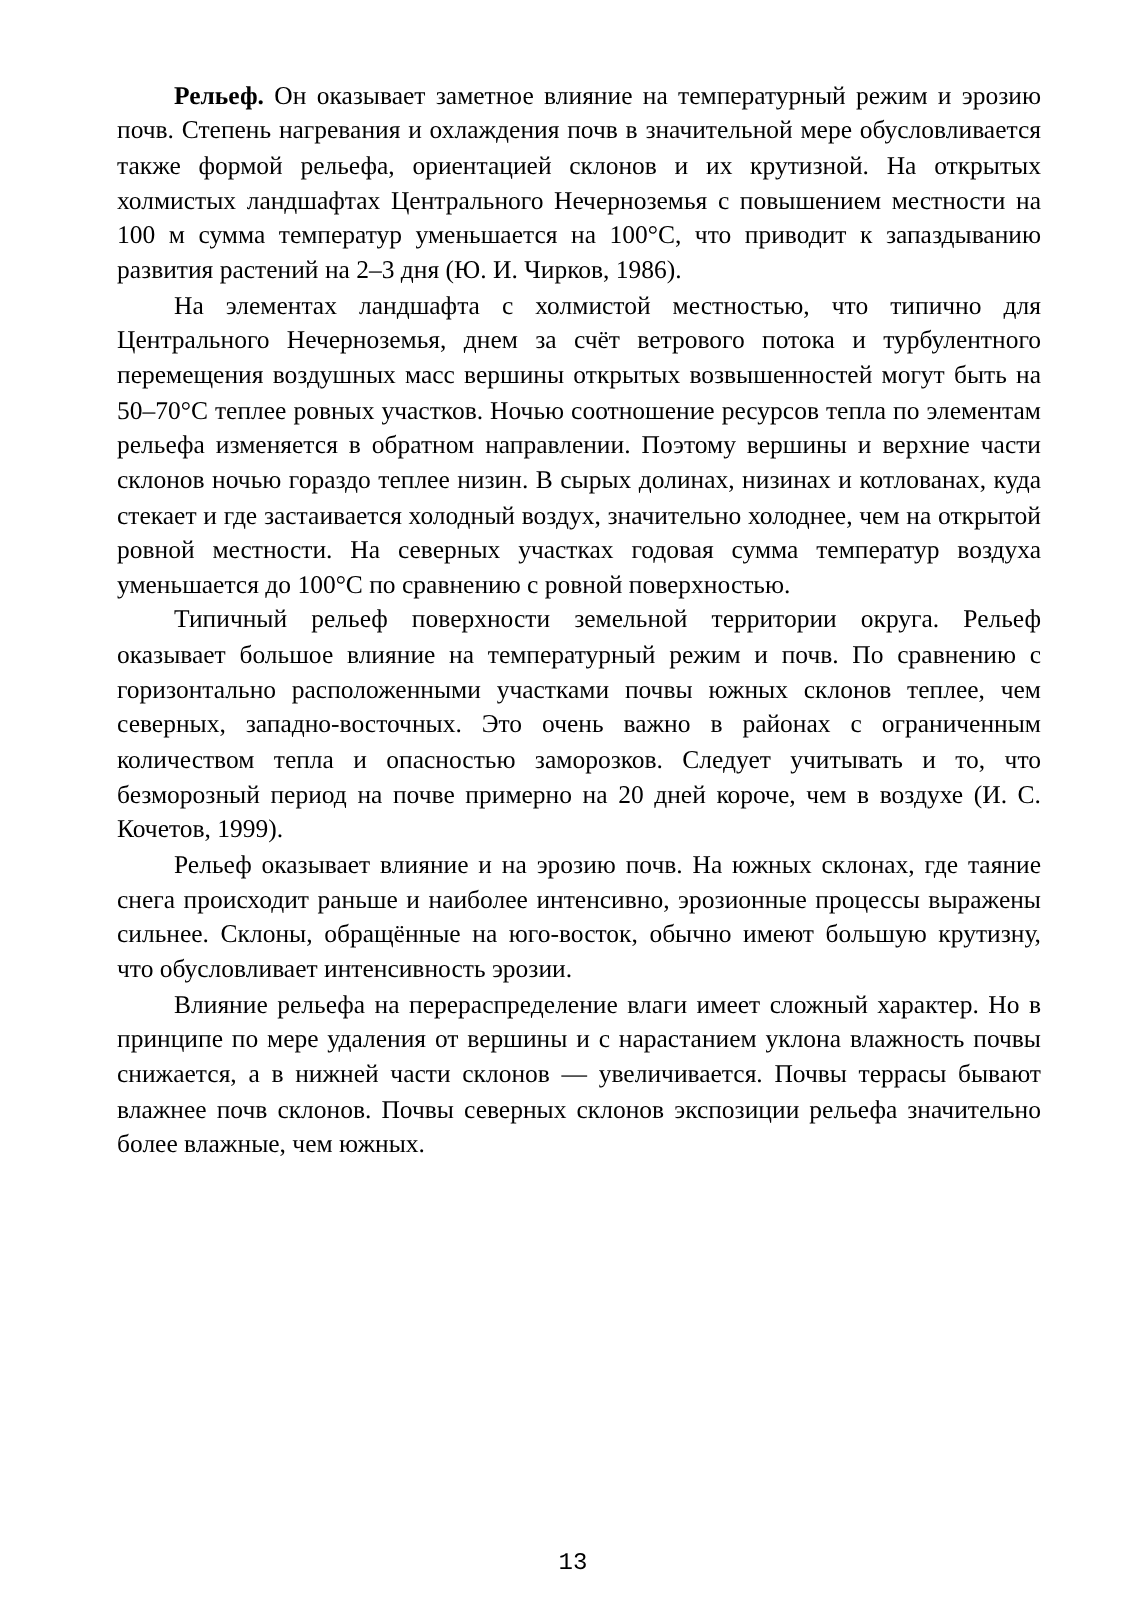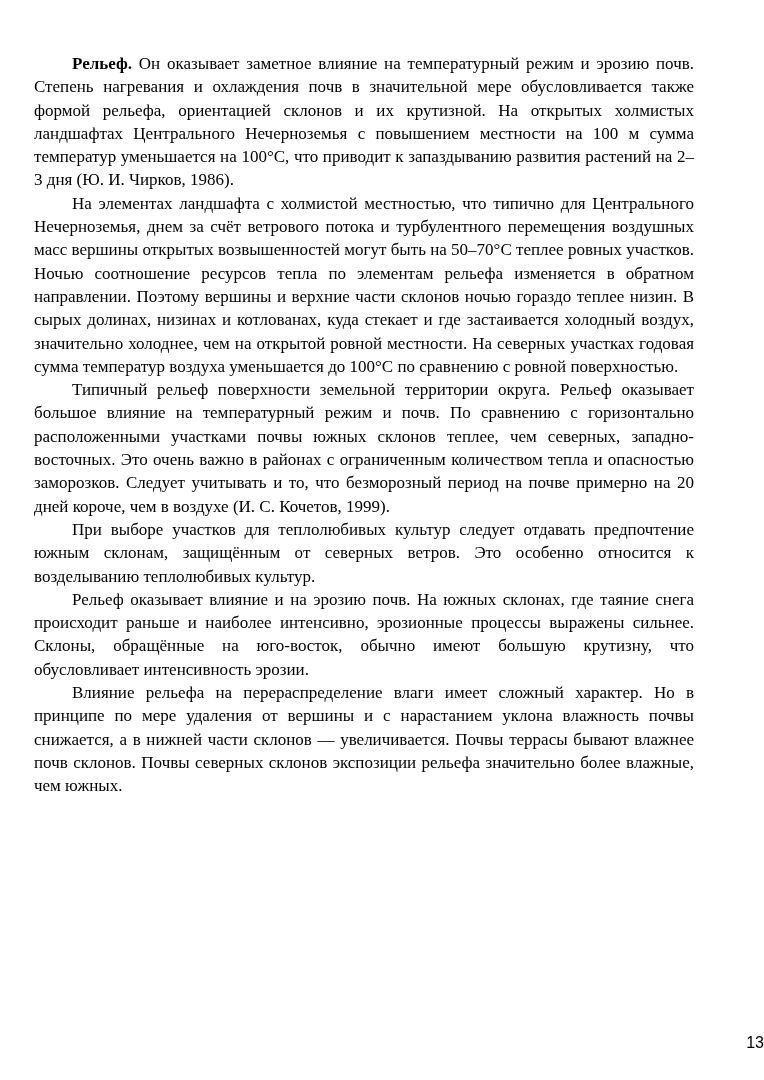--- a/index.html
+++ b/index.html
@@ -14,7 +14,7 @@
     margin: 0 auto;
     background: #ffffff;
     box-sizing: border-box;
-    padding: 52px 70px 0 34px;
+    padding: 52px 70px 0 78px;
     font-family: "Liberation Serif", "DejaVu Serif", serif;
     font-size: 17px;
     line-height: 23.3px;

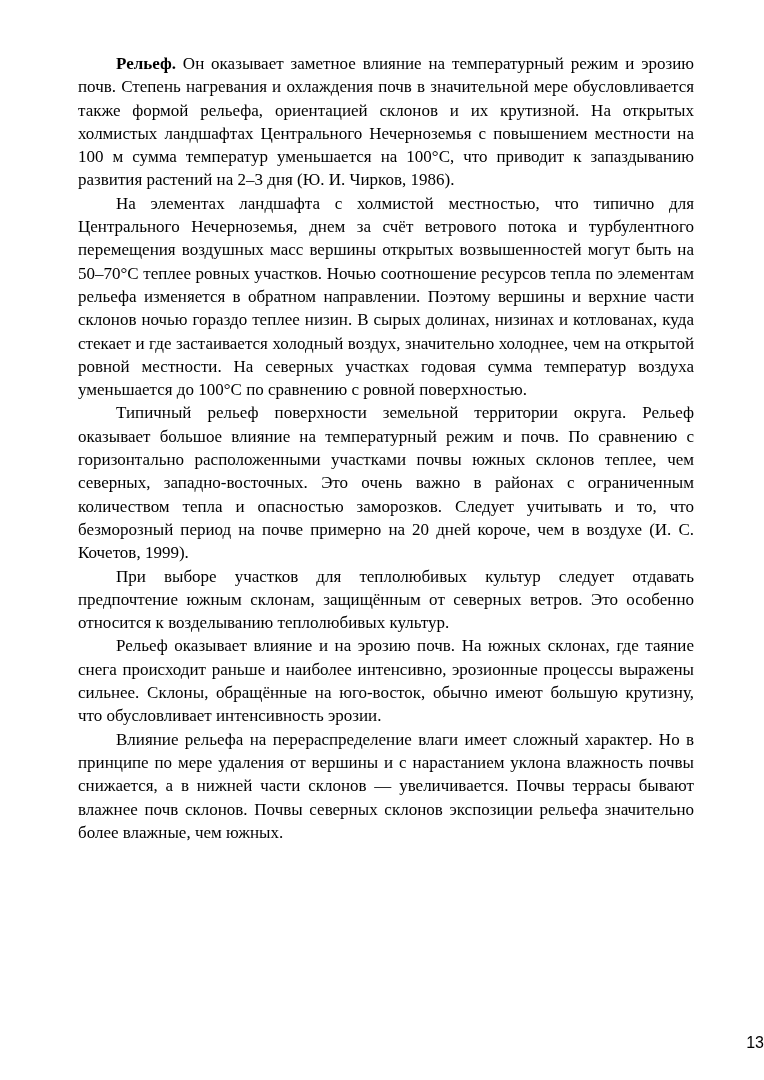--- a/index.html
+++ b/index.html
@@ -48,7 +48,6 @@
     <p><b>Рельеф.</b><span> Он оказывает заметное влияние на температурный режим и эрозию почв. Степень нагревания и охлаждения почв в значительной мере обусловливается также формой рельефа, ориентацией склонов и их крутизной. На открытых холмистых ландшафтах Центрального Нечерноземья с повышением местности на 100 м сумма температур уменьшается на 100°С, что приводит к запаздыванию развития растений на 2–3 дня (Ю. И. Чирков, 1986).</span></p>
     <p><span>На элементах ландшафта с холмистой местностью, что типично для Центрального Нечерноземья, днем за счёт ветрового потока и турбулентного перемещения воздушных масс вершины открытых возвышенностей могут быть на 50–70°С теплее ровных участков. Ночью соотношение ресурсов тепла по элементам рельефа изменяется в обратном направлении. Поэтому вершины и верхние части склонов ночью гораздо теплее низин. В сырых долинах, низинах и котлованах, куда стекает и где застаивается холодный воздух, значительно холоднее, чем на открытой ровной местности. На северных участках годовая сумма температур воздуха уменьшается до 100°С по сравнению с ровной поверхностью.</span></p>
     <p><span>Типичный рельеф поверхности земельной территории округа. Рельеф оказывает большое влияние на температурный режим и почв. По сравнению с горизонтально расположенными участками почвы южных склонов теплее, чем северных, западно-восточных. Это очень важно в районах с ограниченным количеством тепла и опасностью заморозков. Следует учитывать и то, что безморозный период на почве примерно на 20 дней короче, чем в воздухе (И. С. Кочетов, 1999).</span></p>
-    <p><span>При выборе участков для теплолюбивых культур следует отдавать предпочтение южным склонам, защищённым от северных ветров. Это особенно относится к возделыванию теплолюбивых культур.</span></p>
     <p><span>Рельеф оказывает влияние и на эрозию почв. На южных склонах, где таяние снега происходит раньше и наиболее интенсивно, эрозионные процессы выражены сильнее. Склоны, обращённые на юго-восток, обычно имеют большую крутизну, что обусловливает интенсивность эрозии.</span></p>
     <p><span>Влияние рельефа на перераспределение влаги имеет сложный характер. Но в принципе по мере удаления от вершины и с нарастанием уклона влажность почвы снижается, а в нижней части склонов — увеличивается. Почвы террасы бывают влажнее почв склонов. Почвы северных склонов экспозиции рельефа значительно более влажные, чем южных.</span></p>
   </div>

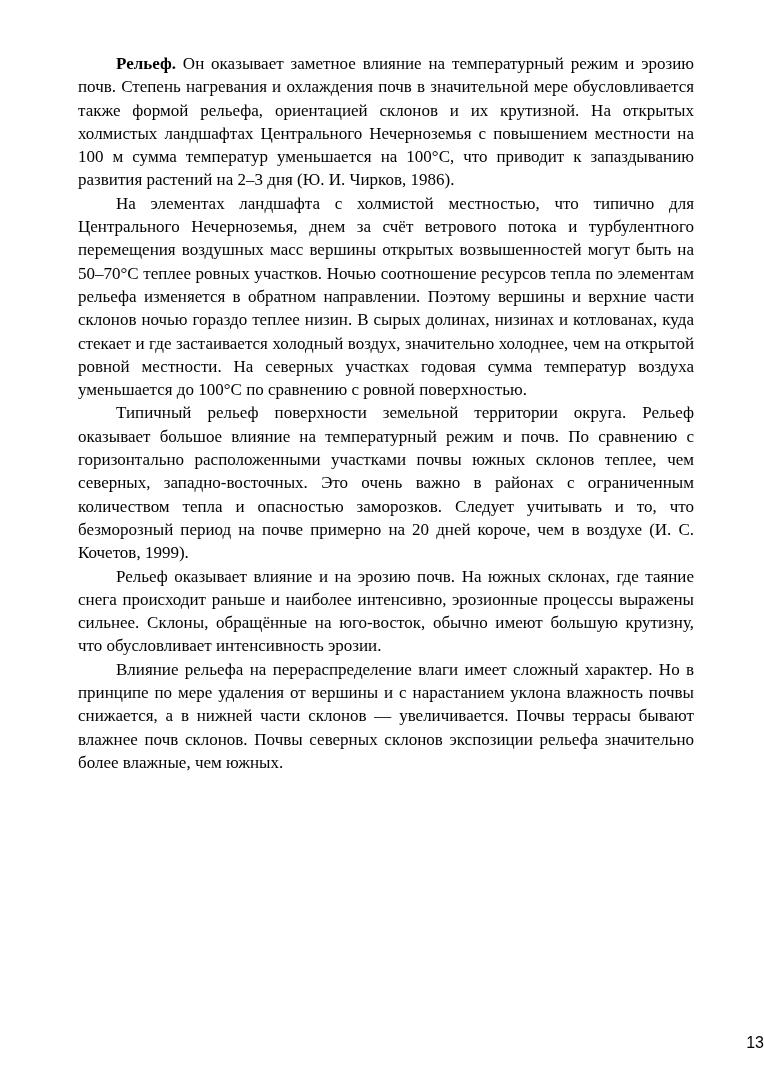--- a/index.html
+++ b/index.html
@@ -34,8 +34,8 @@
     left: 0;
     right: 0;
     bottom: 26px;
-    text-align: right;
-    font-family: Liberation Sans, sans-serif;
+    text-align: center;
+    font-family: Liberation Mono, monospace;
     font-size: 16px;
     color: #000000;
   }

